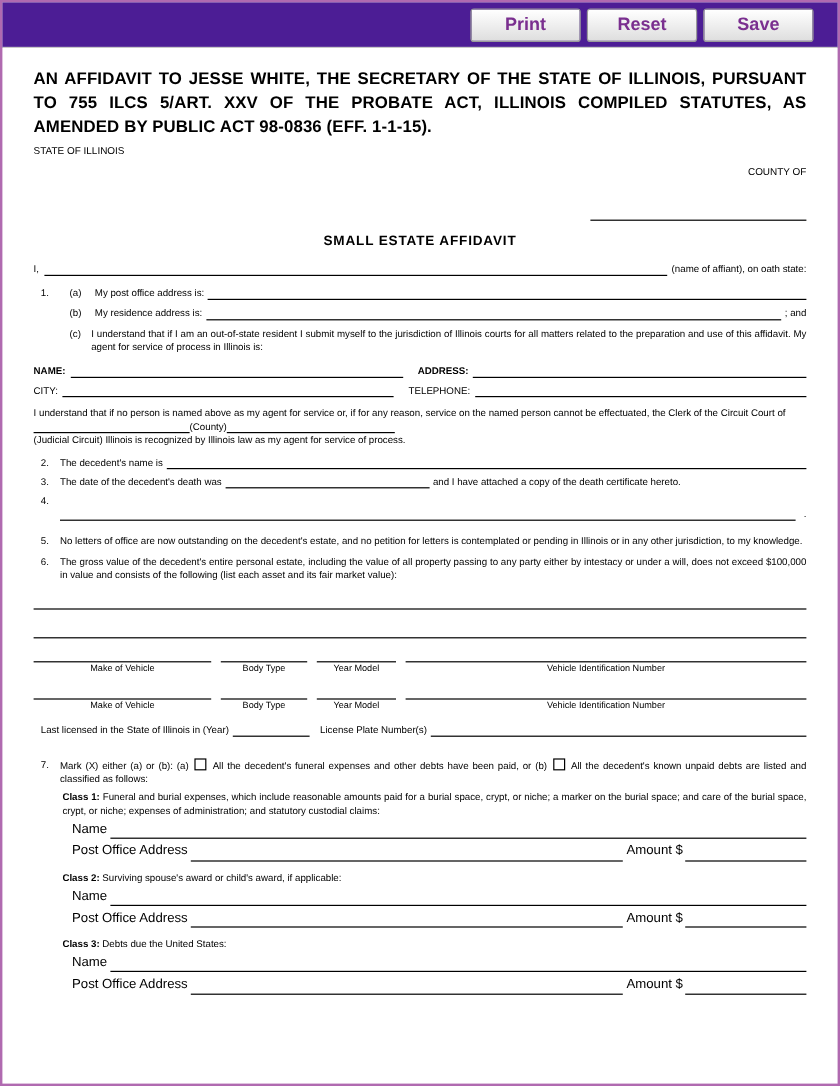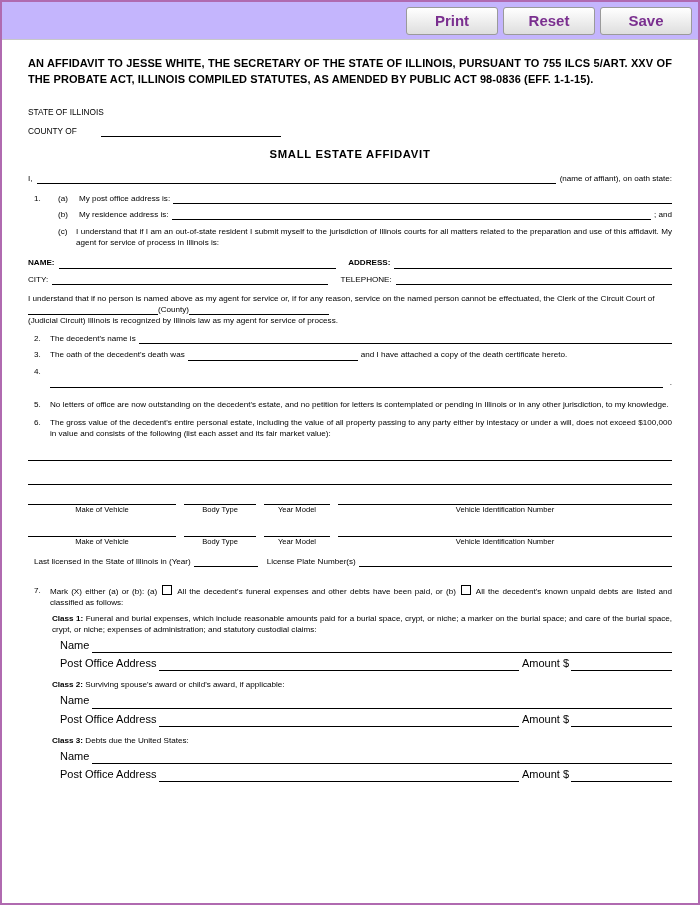--- a/index.html
+++ b/index.html
@@ -25,11 +25,11 @@
   
   .toolbar {
     height: 38px;
-    background: #c4b5fd;
+    background: #4c1d95;
     display: flex;
     justify-content: flex-end;
     align-items: center;
-    padding-right: 6px;
+    padding-right: 20px;
     gap: 5px;
     box-sizing: border-box;
     border-bottom: 1px solid #c8c8c8;

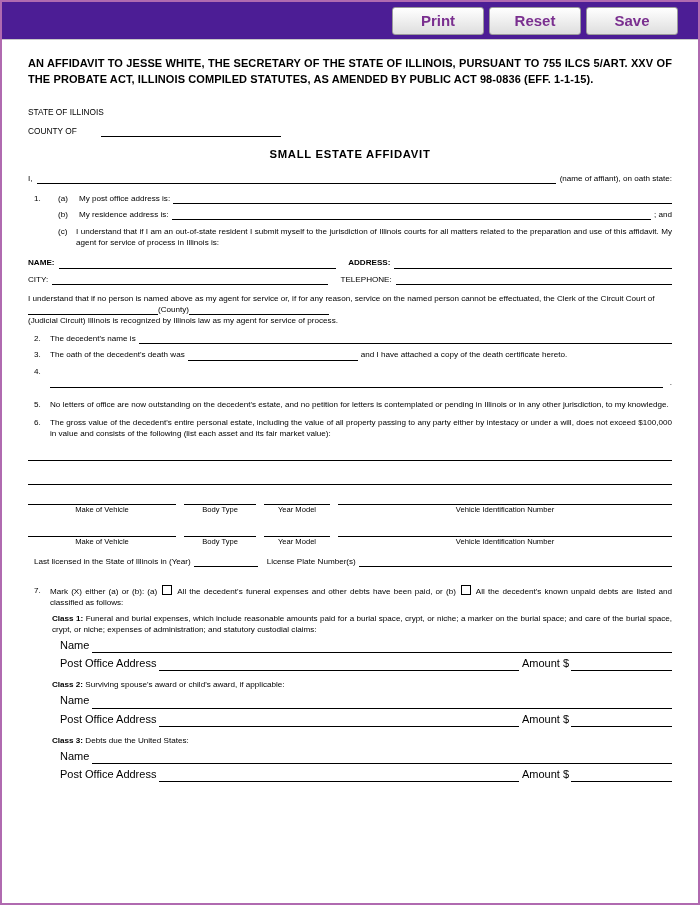--- a/index.html
+++ b/index.html
@@ -57,11 +57,11 @@
   }
   .title-block {
     font-weight: bold;
-    font-size: 11px;
+    font-size: 14px;
     line-height: 1.42;
     letter-spacing: 0.1px;
     text-align: justify;
-    margin-bottom: 20px;
+    margin-bottom: 4px;
   }
   .state-line {
     font-size: 8.3px;

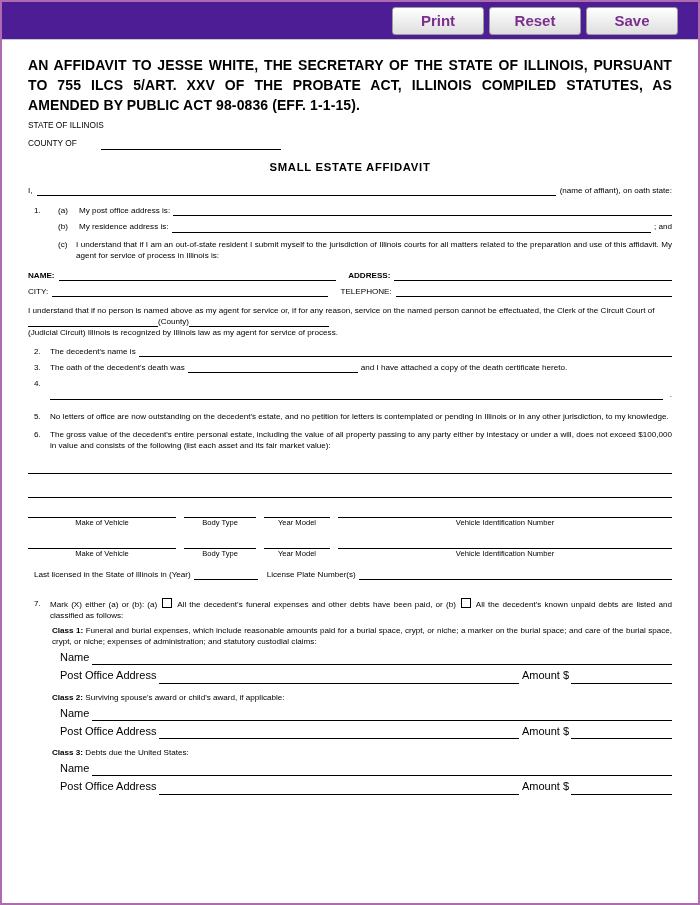--- a/index.html
+++ b/index.html
@@ -73,6 +73,7 @@
     display: flex;
     align-items: flex-end;
     gap: 24px;
+    flex-direction: column;
   }
   .u {
     border-bottom: 1px solid #000;

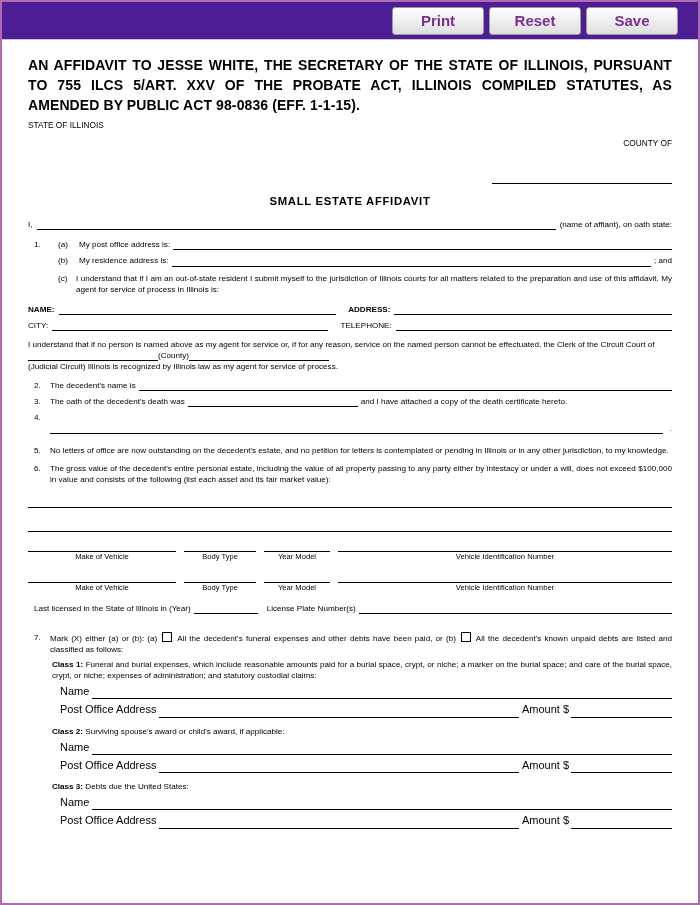--- a/index.html
+++ b/index.html
@@ -293,7 +293,7 @@
     <div class="num-item" style="margin-top:5px;">
       <div class="num">3.</div>
       <div class="item-body line-run">
-        <span>The oath of the decedent's death was</span>
+        <span>The date of the decedent's death was</span>
         <span class="blank" style="max-width:170px;"></span>
         <span>and I have attached a copy of the death certificate hereto.</span>
       </div>

